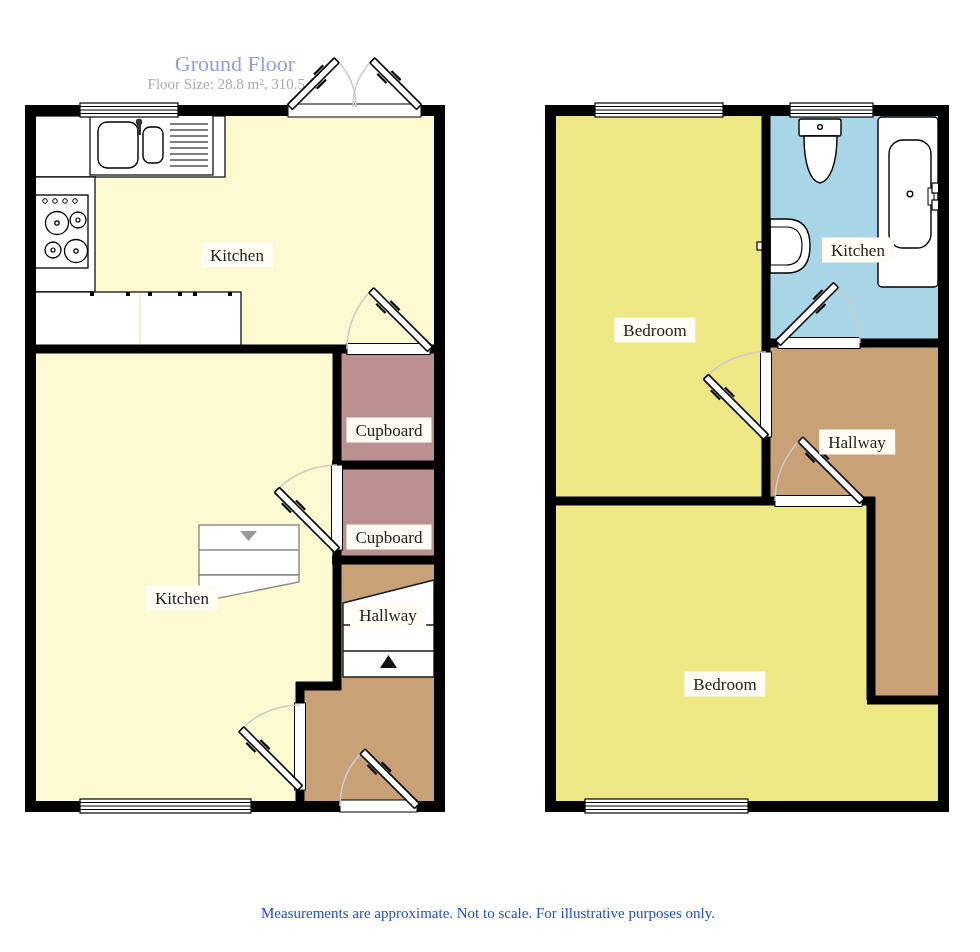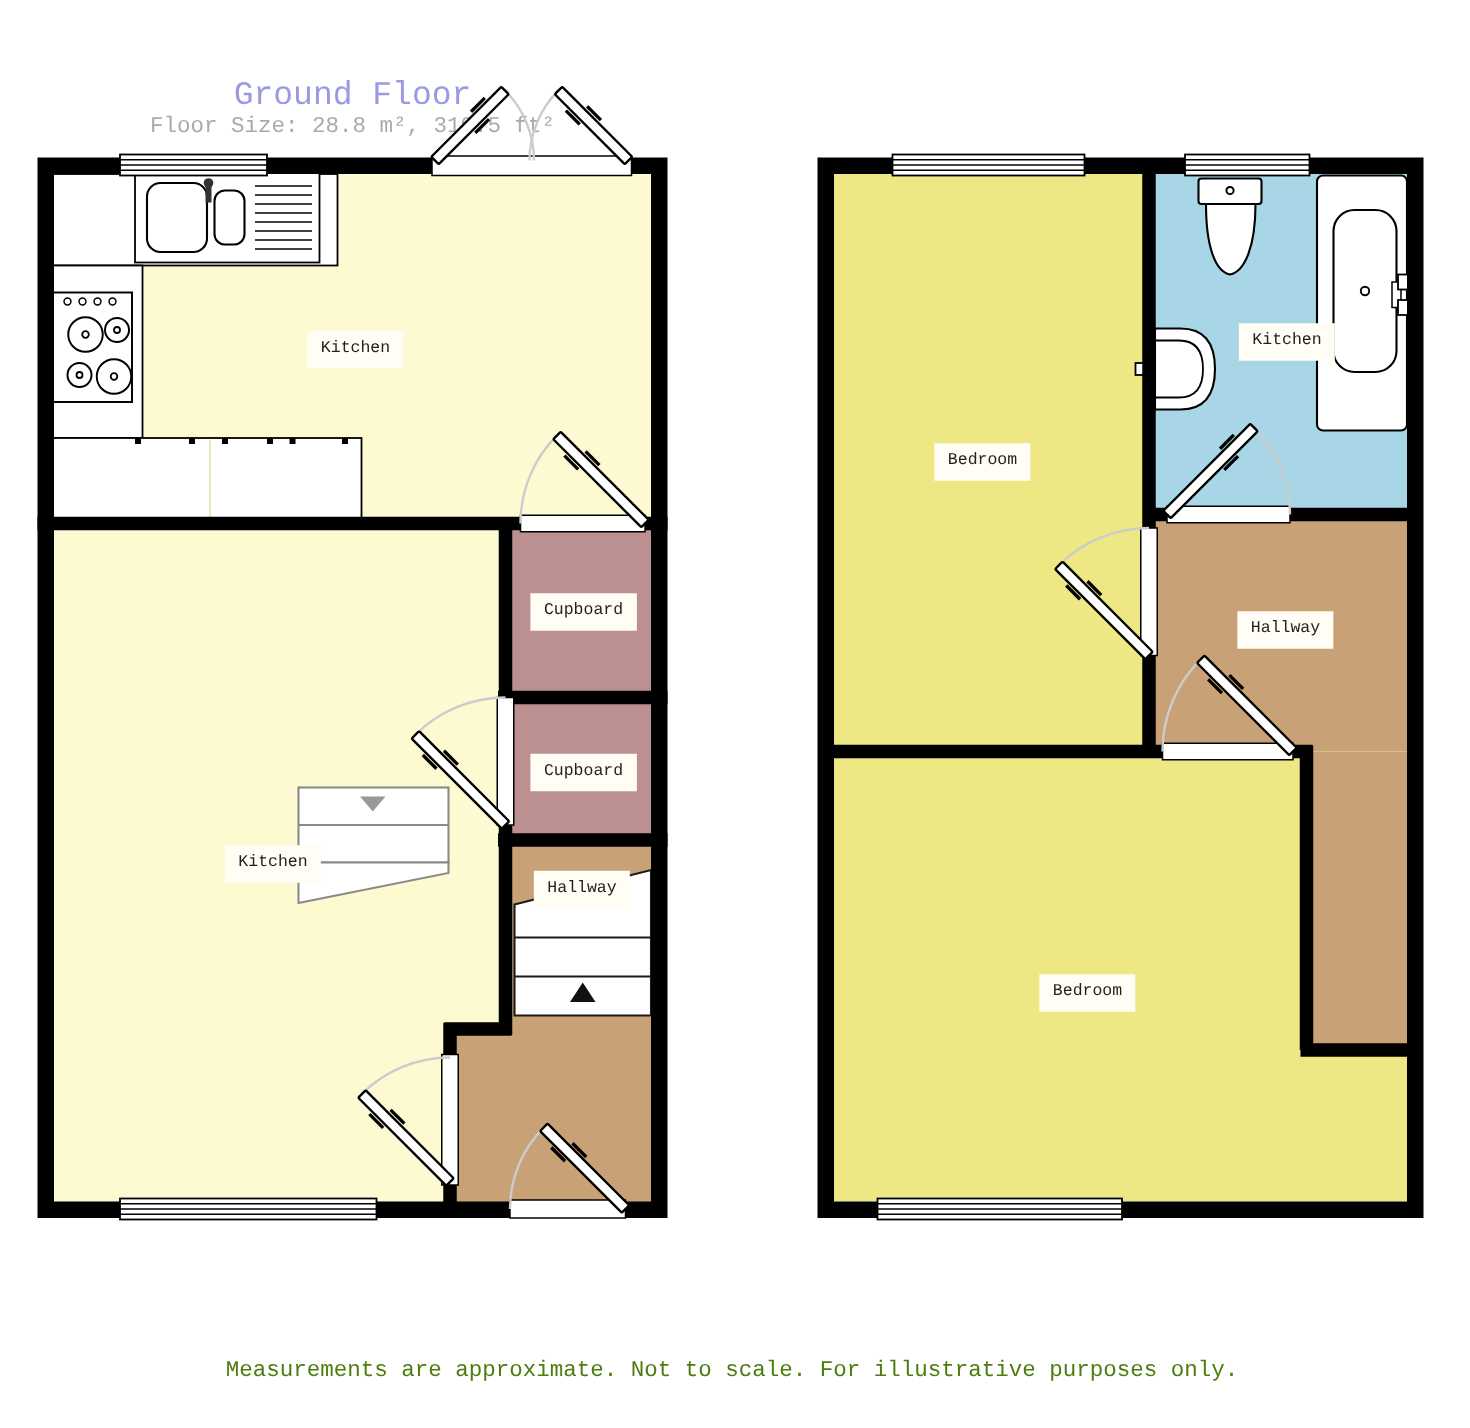--- a/index.html
+++ b/index.html
@@ -5,7 +5,7 @@
   html,body { margin:0; padding:0; background:#ffffff; }
   .page {
     position:relative; width:980px; height:952px; background:#fff;
-    font-family:Liberation Mono, monospace; overflow:hidden;
+    font-family:Liberation Serif, serif; overflow:hidden;
   }
   .floor-title {
     position:absolute; text-align:center; font-size:22px; line-height:24px;

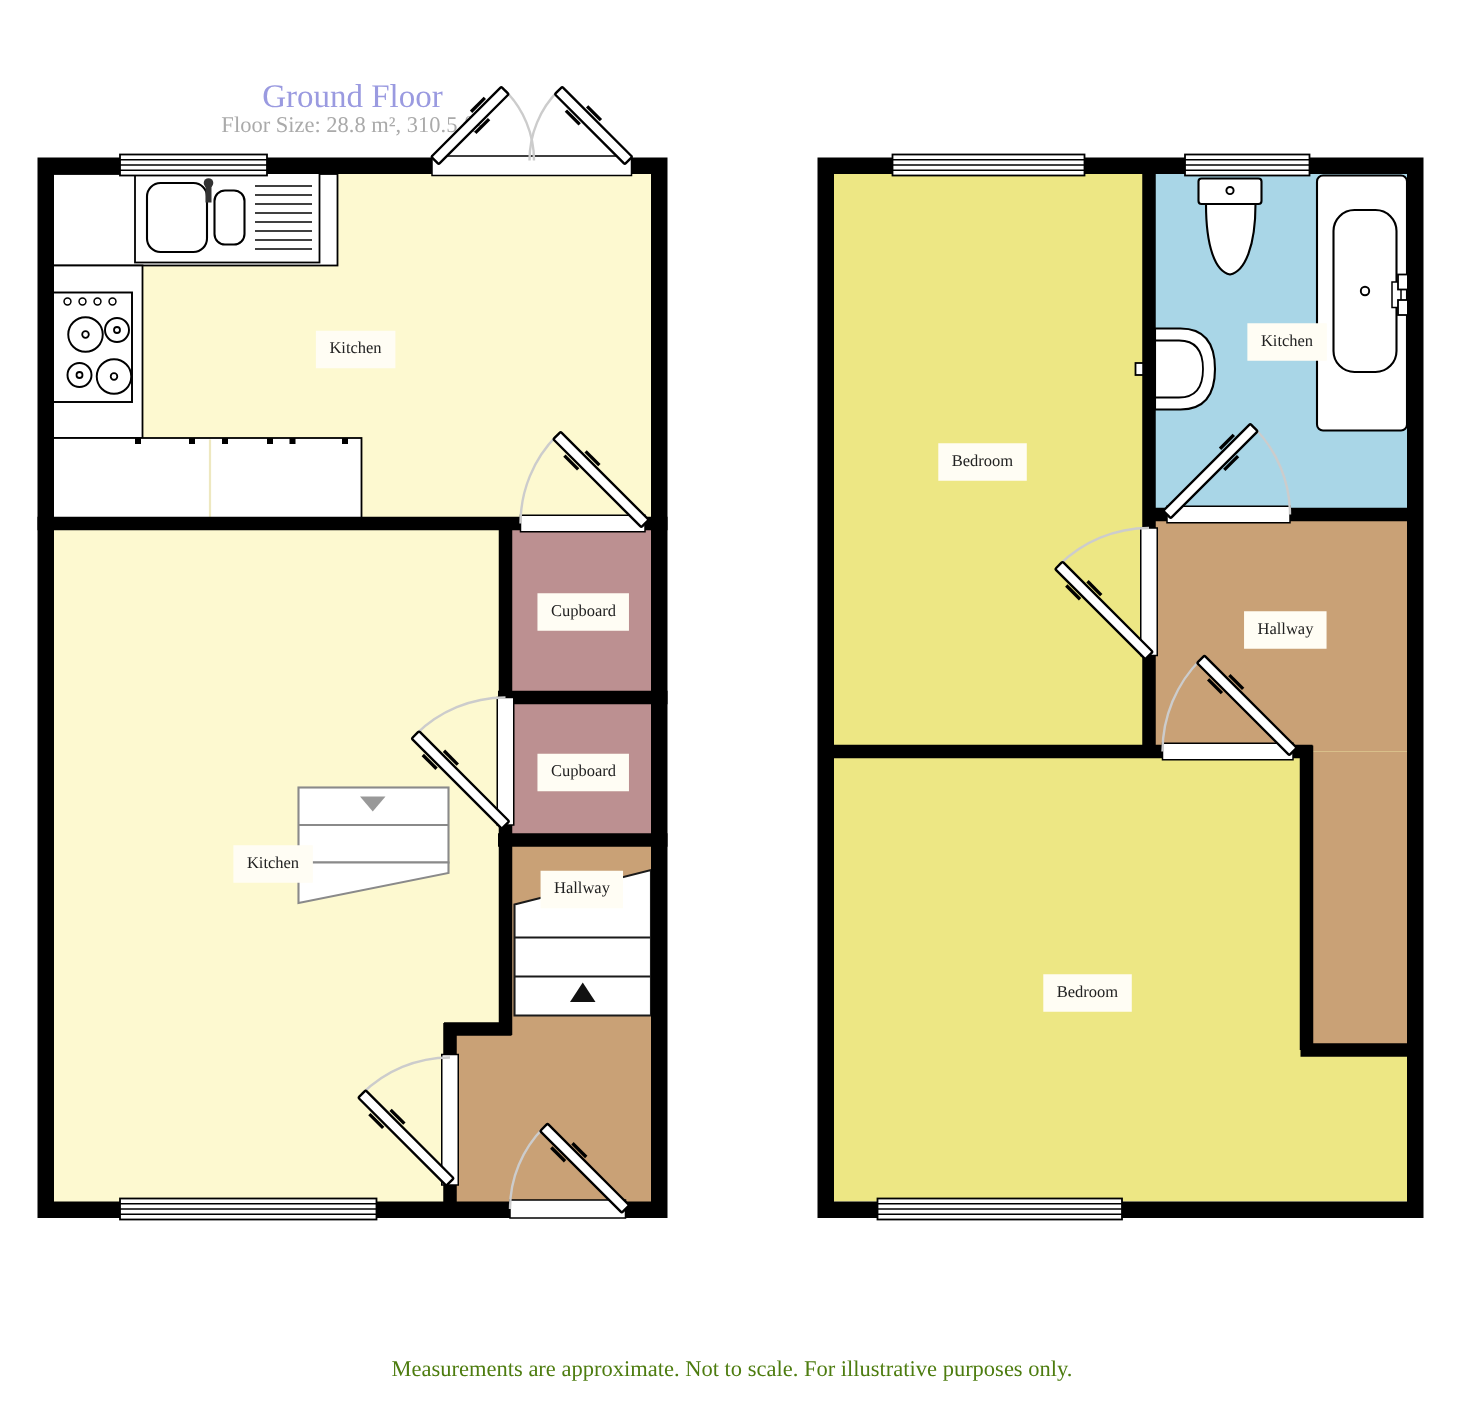--- a/index.html
+++ b/index.html
@@ -19,8 +19,9 @@
   .room-label {
     position:absolute; transform:translate(-50%,-50%);
     background:var(--c-label_bg); color:var(--c-label_text);
-    font-size:11px; line-height:17px; padding:4px 9px; white-space:nowrap;
+    font-size:17px; line-height:17px; padding:4px 9px; white-space:nowrap;
     z-index:3;
+    margin-top:22px;
   }
   .disclaimer {
     position:absolute; left:0; top:905px; width:976px; text-align:center;

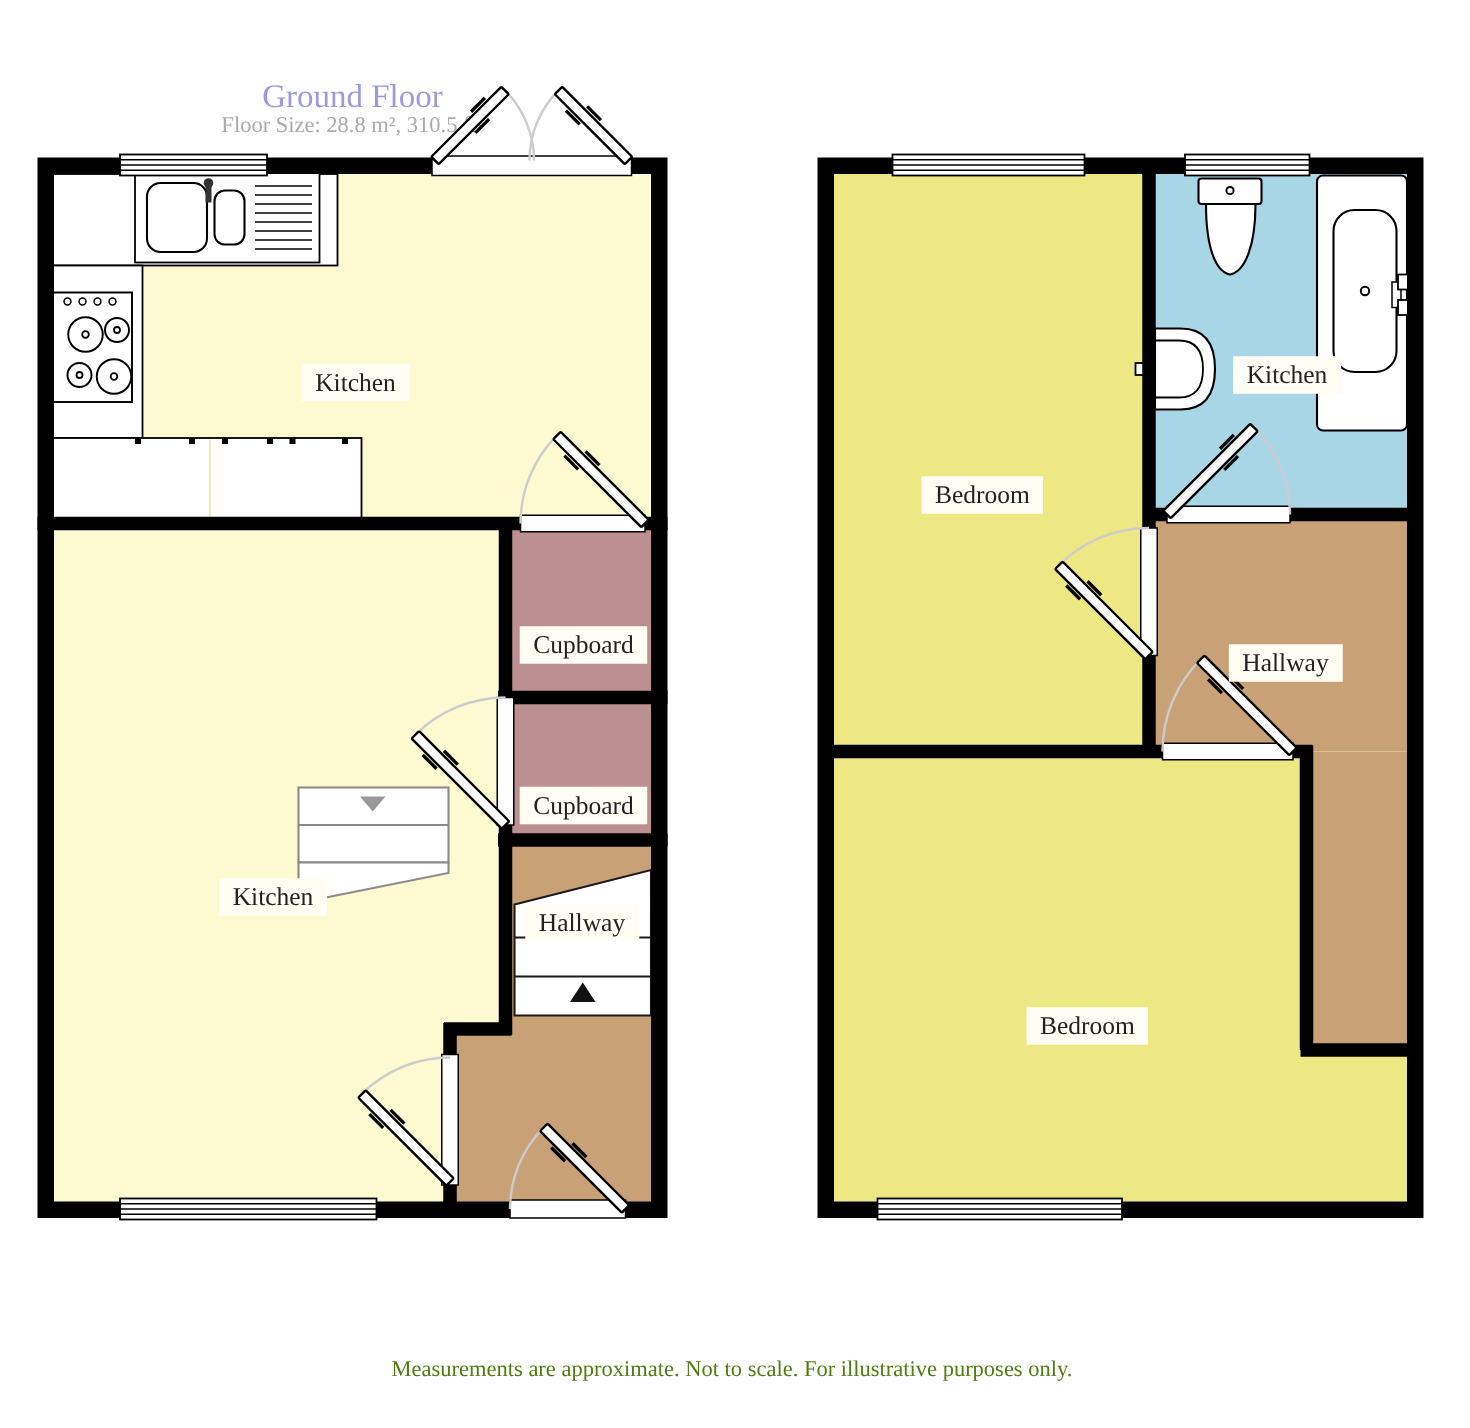--- a/index.html
+++ b/index.html
@@ -25,7 +25,7 @@
   }
   .disclaimer {
     position:absolute; left:0; top:905px; width:976px; text-align:center;
-    font-size:15px; color:#4d7c0f; z-index:3;
+    font-size:15px; color:#1d4ed8; z-index:3;
   }
 </style>
 </head>

